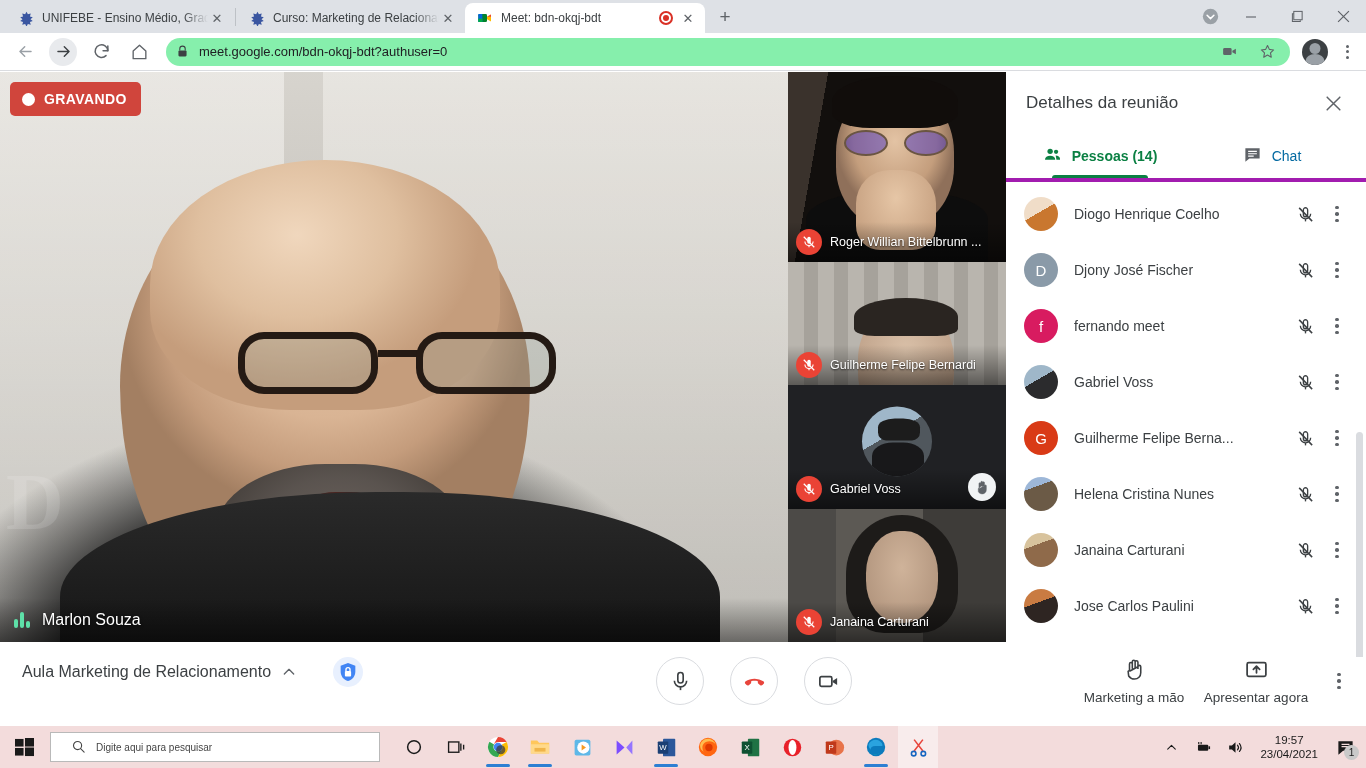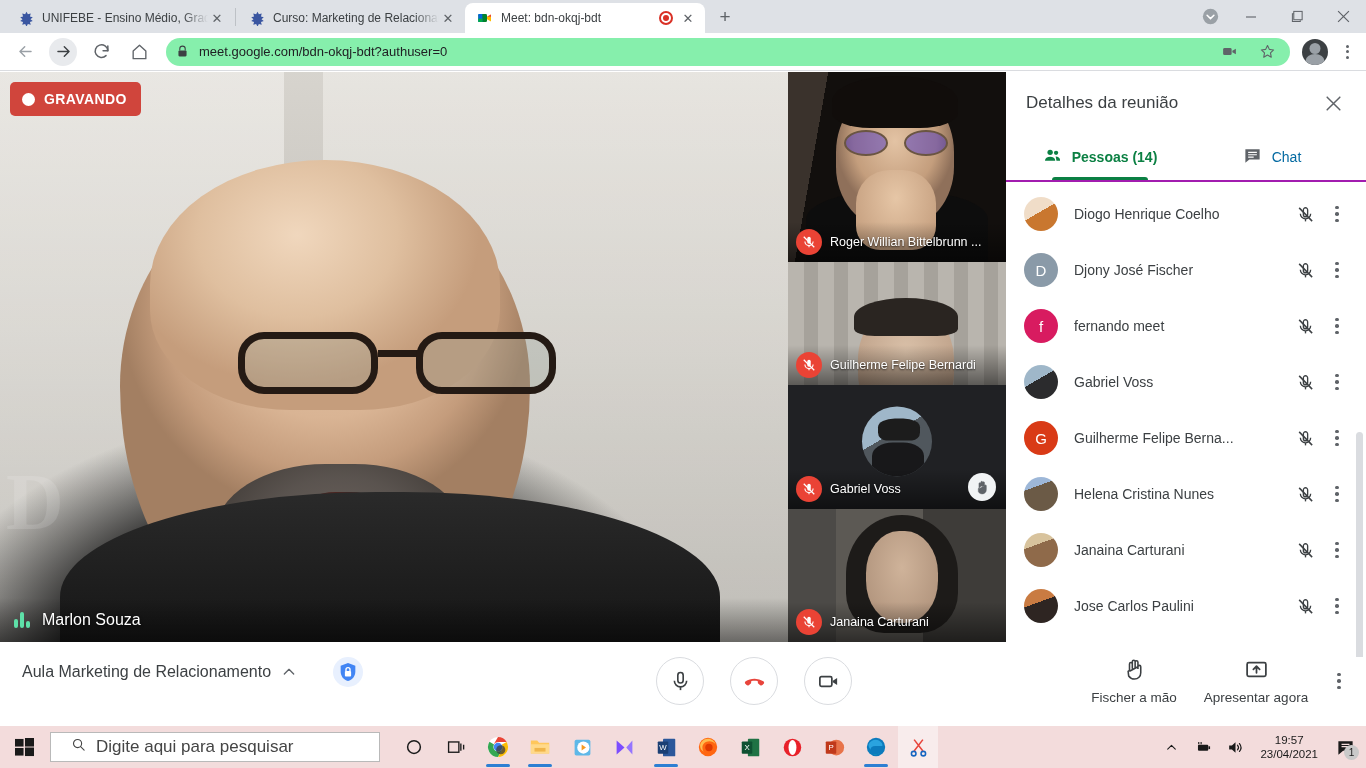--- a/index.html
+++ b/index.html
@@ -265,7 +265,7 @@
     width: 34px; height: 34px; border-radius: 50%; display:flex;
     align-items:center; justify-content:center; color:#5f6368;
   }
-  .tabs-row { display:flex; height: 48px; border-bottom: 2px solid #a21caf; padding: 0 8px; }
+  .tabs-row { display:flex; height: 48px; border-bottom: 4px solid #a21caf; padding: 0 8px; }
   .mtab { flex: 1; display:flex; align-items:center; justify-content:center; gap: 10px;
           font-size: 14px; color:#0369a1; position: relative; }
   .mtab.active { color: #0b8043; font-weight: bold; }

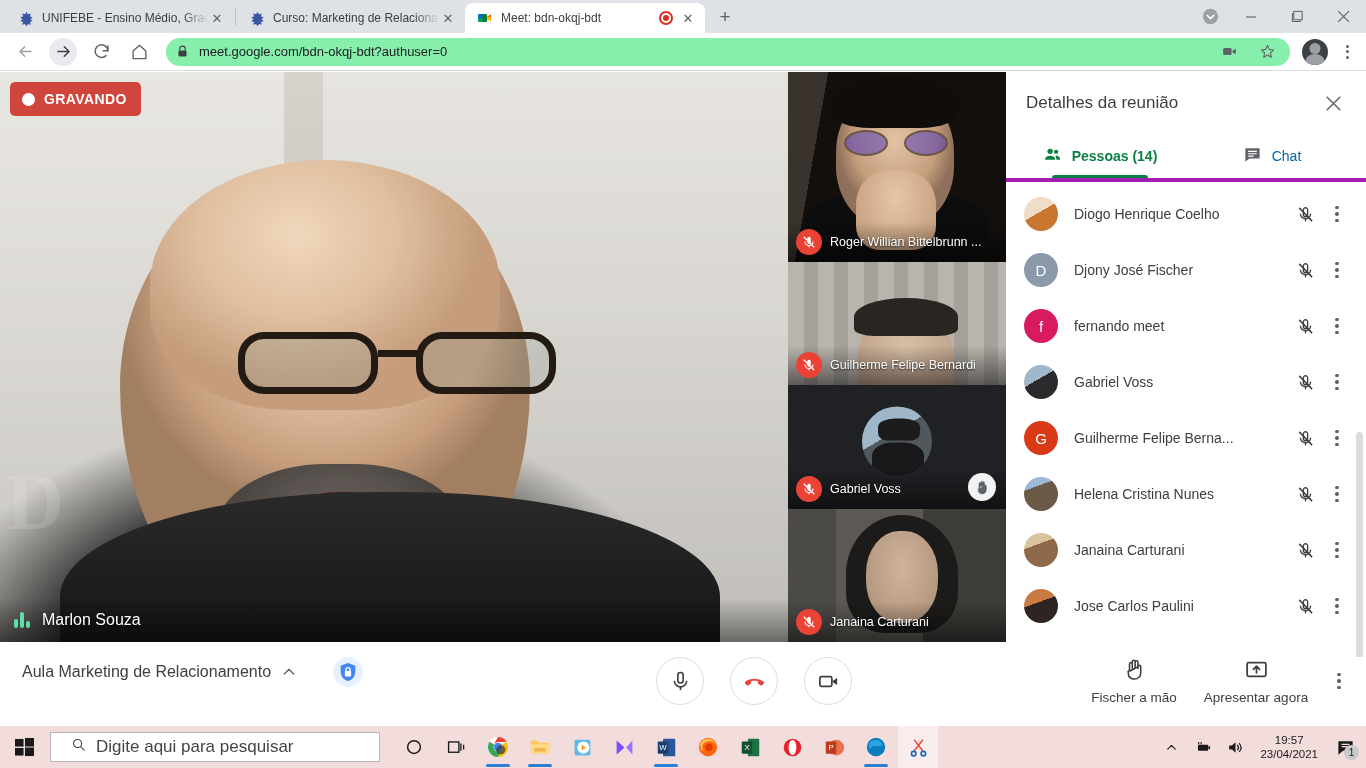--- a/index.html
+++ b/index.html
@@ -809,7 +809,7 @@
                 <path d="M7.2 13.2V6.6a1.35 1.35 0 012.7 0v4.6m0-1V4.4a1.35 1.35 0 012.7 0v6.8m0-1.6V5a1.35 1.35 0 012.7 0v6.4m0-2a1.35 1.35 0 012.7 0V15c0 3.5-2.5 6.2-6 6.2-2.7 0-4.3-1.1-5.6-3L6 14.7c-.55-.95.7-2.1 1.65-1.2z" fill="none" stroke="#3c4043" stroke-width="1.5" stroke-linejoin="round"></path>
               </svg>
           </span>
-          <span>Fischer a mão</span>
+          <span>Marketing a mão</span>
         </span>
         <span class="mb-action">
           <span>

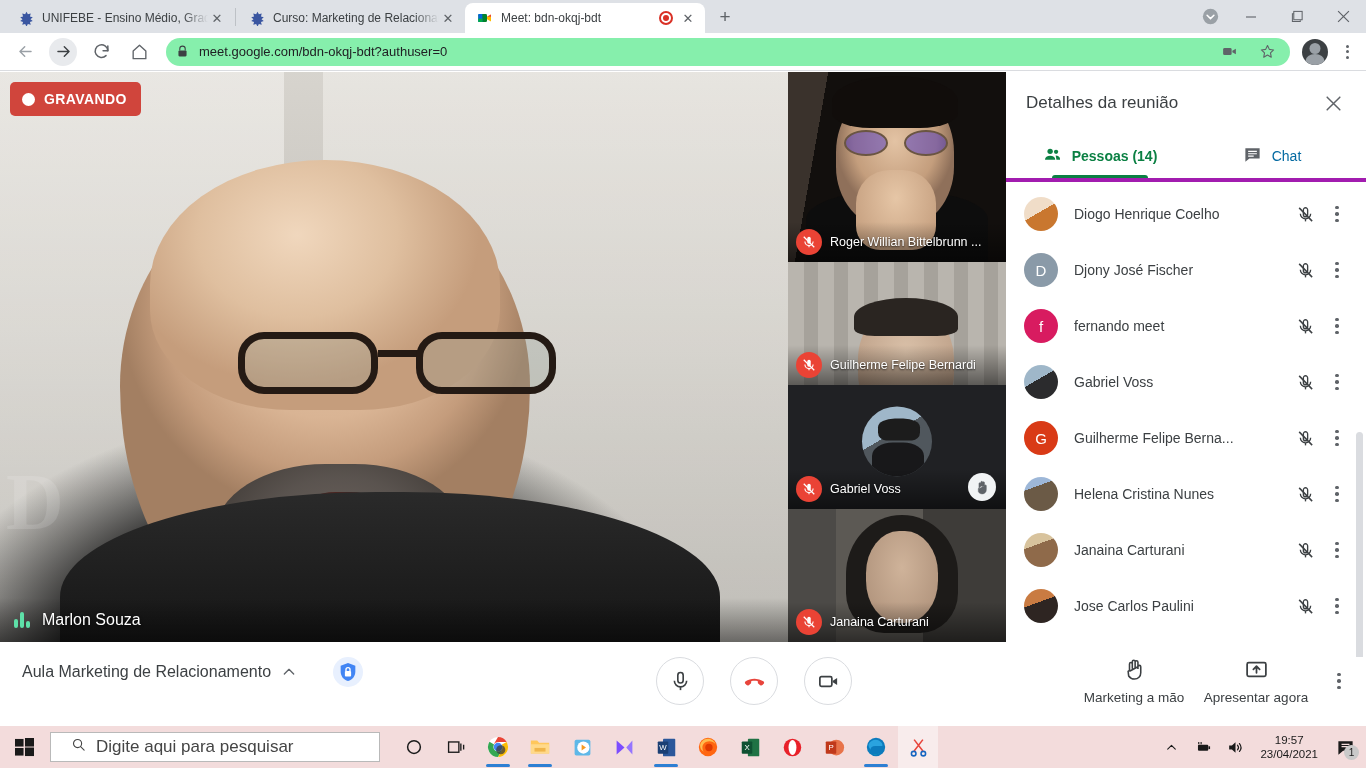--- a/index.html
+++ b/index.html
@@ -317,7 +317,7 @@
     width: 330px; height: 30px; background:#fff; border:1px solid #b9b9b9;
     display:flex; align-items:center; padding: 0 10px; margin-left: 2px;
   }
-  .tb-search span { font-size: 17px; color:#454545; margin-left: 10px; }
+  .tb-search span { font-size: 10px; color:#454545; margin-left: 10px; }
   .tb-icons { display:flex; align-items:center; gap: 2px; margin-left: 14px; }
   .tbi { width: 40px; height: 42px; display:flex; align-items:center; justify-content:center; position:relative; }
   .tbi.open::after {

